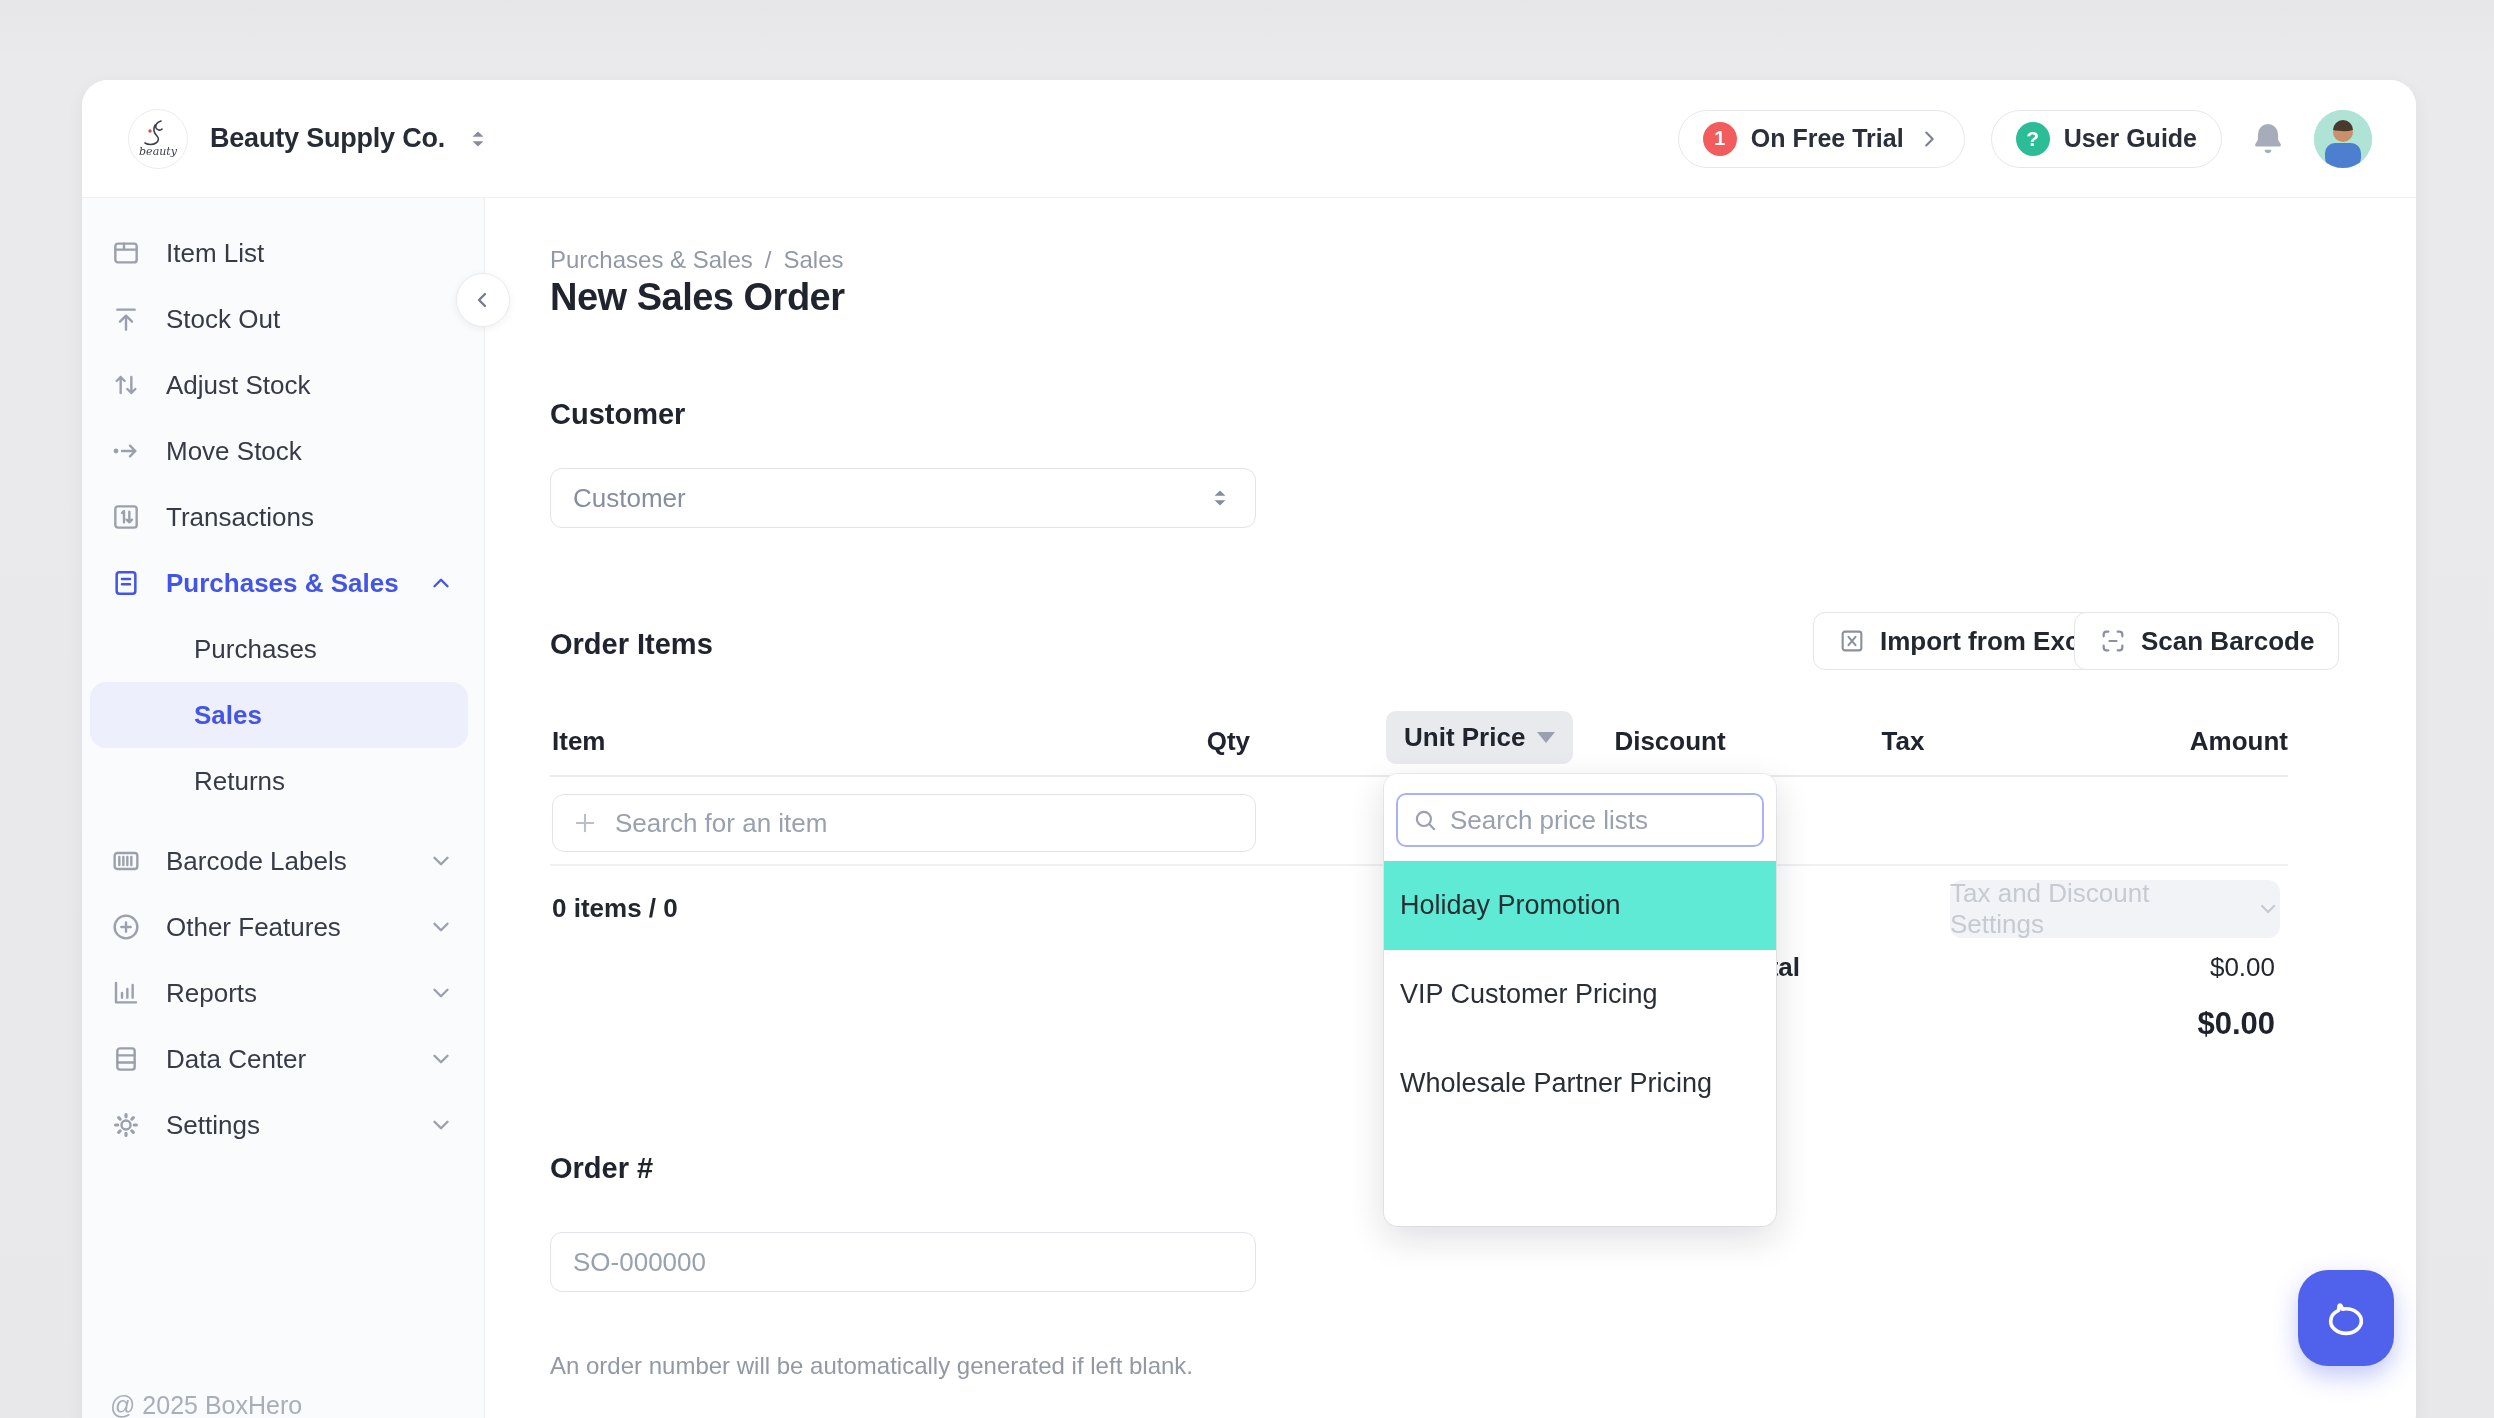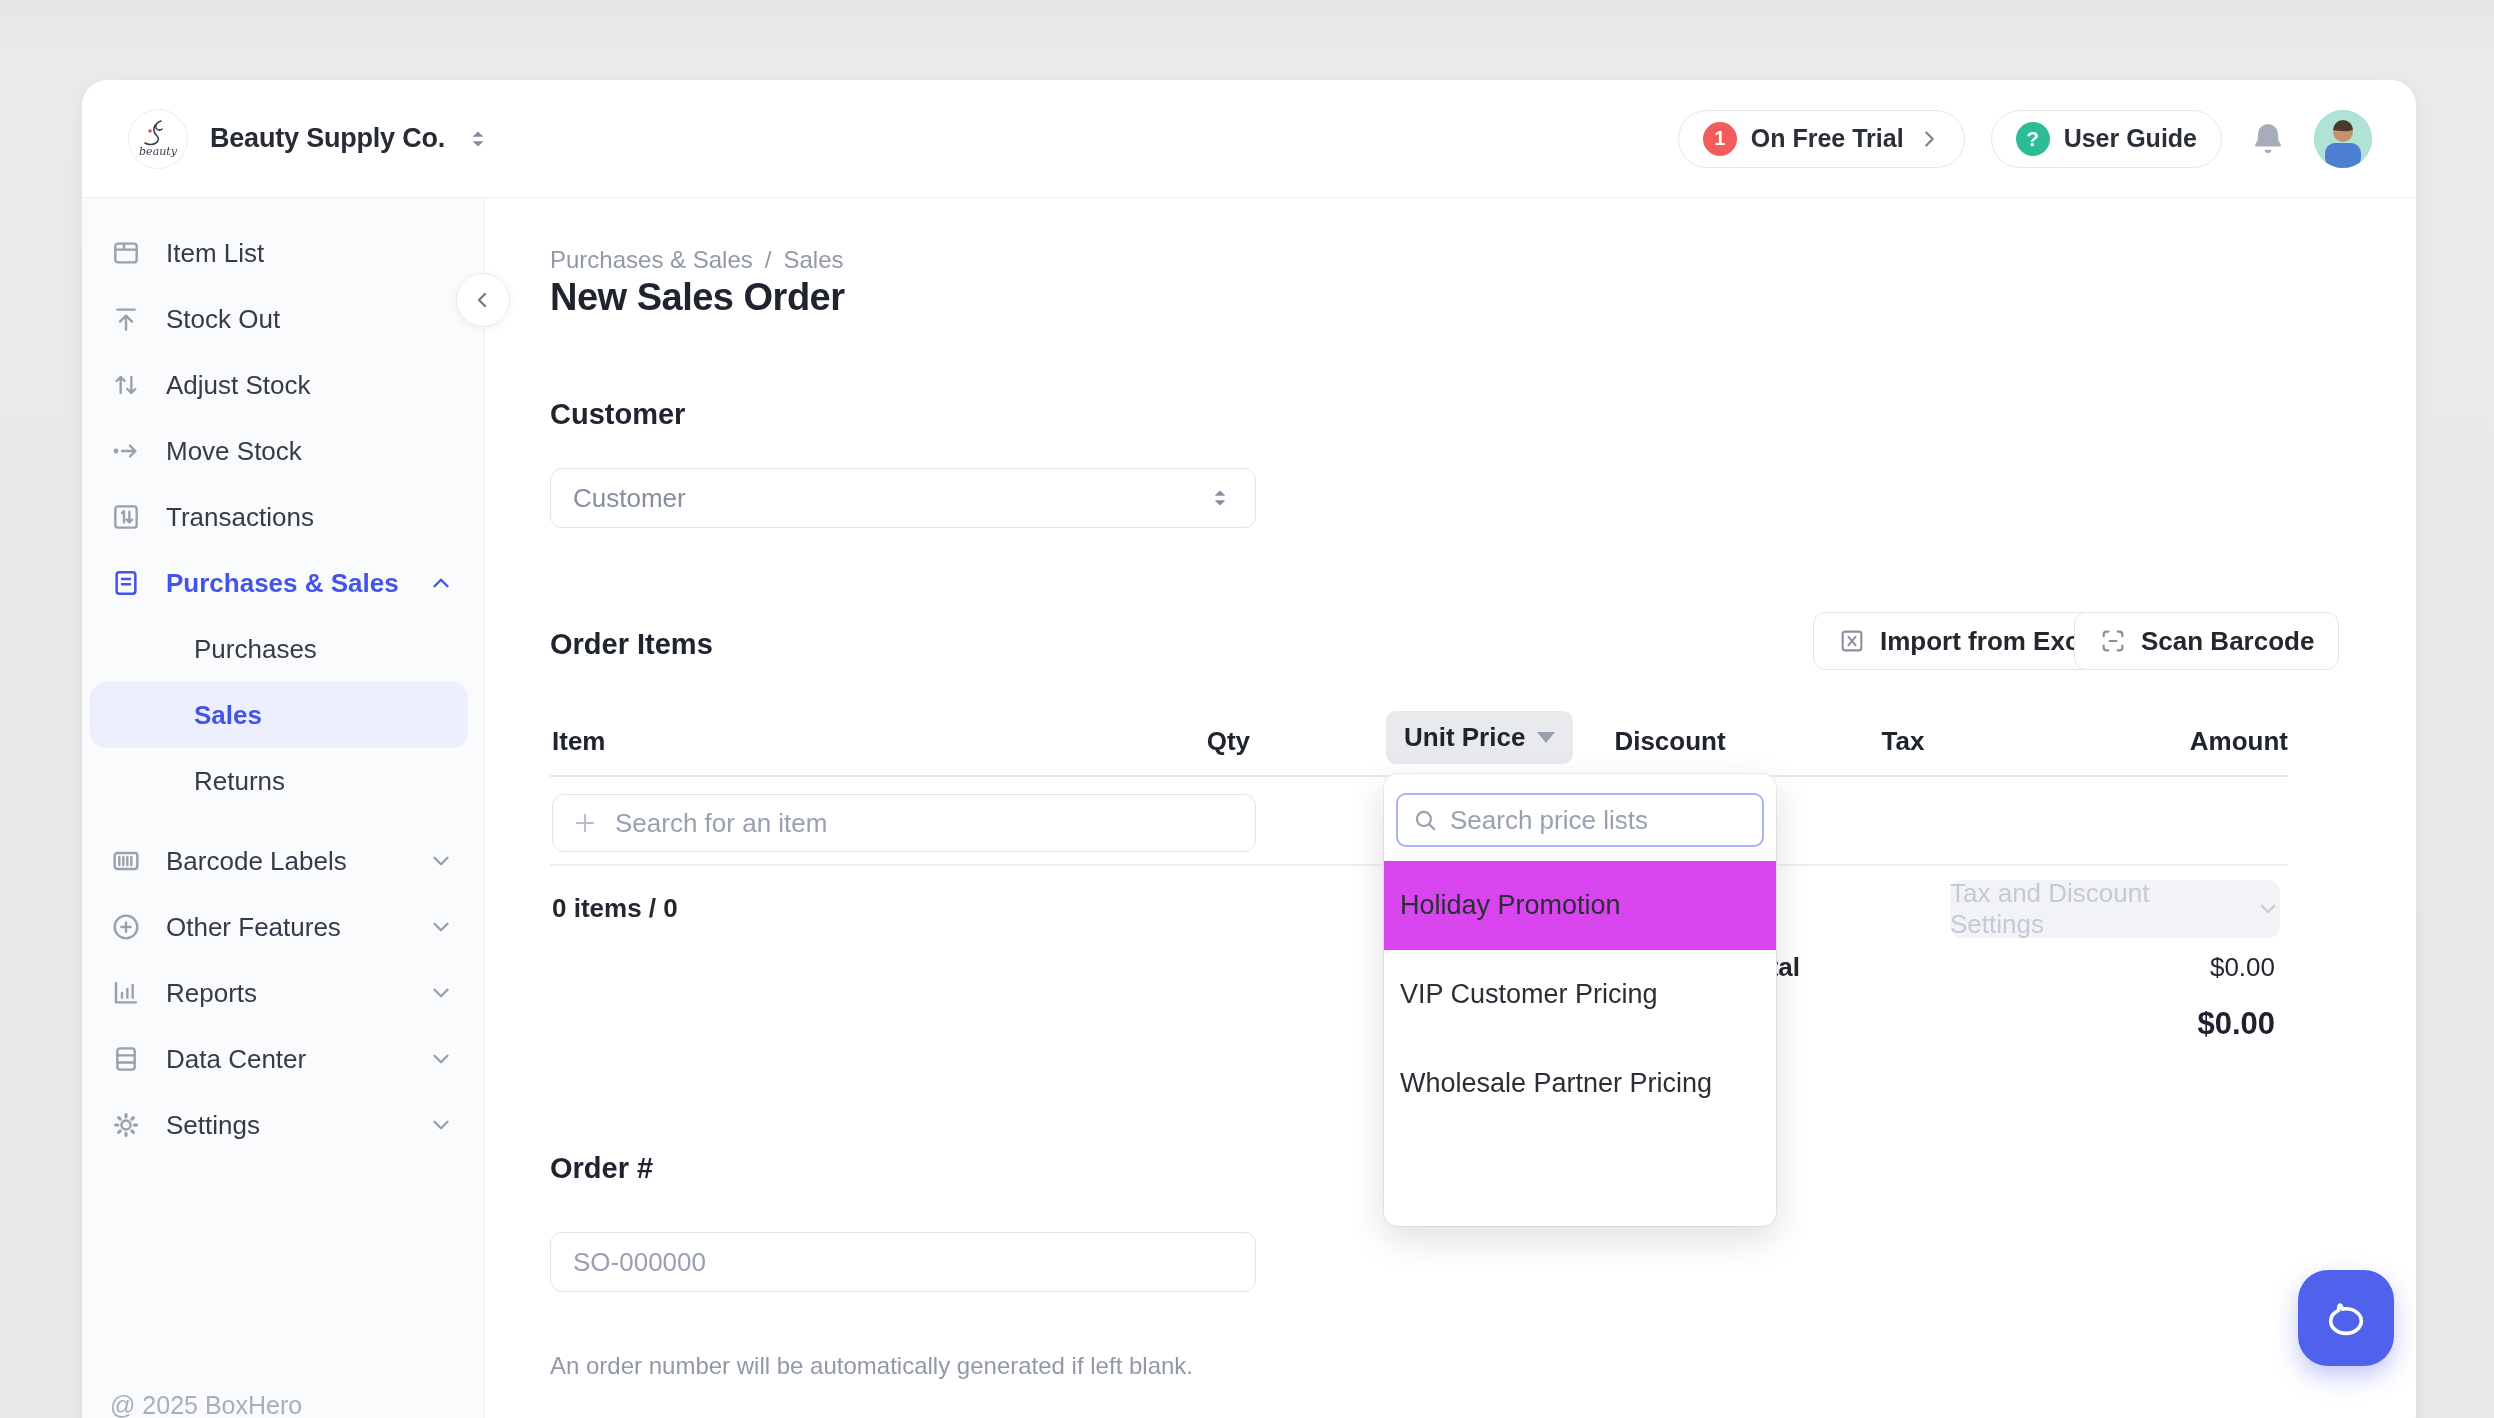--- a/index.html
+++ b/index.html
@@ -131,7 +131,7 @@
     font-size:27px; font-weight:500; color:#2a2f35; cursor:pointer;
   }
   .pd-option.selected { color:#4355e9; font-weight:600; }
-  .pd-option.highlighted { background:#d946ef; }
+  .pd-option.highlighted { background:#5eead4; }
   
   .chat-btn {
     position:absolute; left:2298px; top:1270px; width:96px; height:96px; border-radius:30px;

